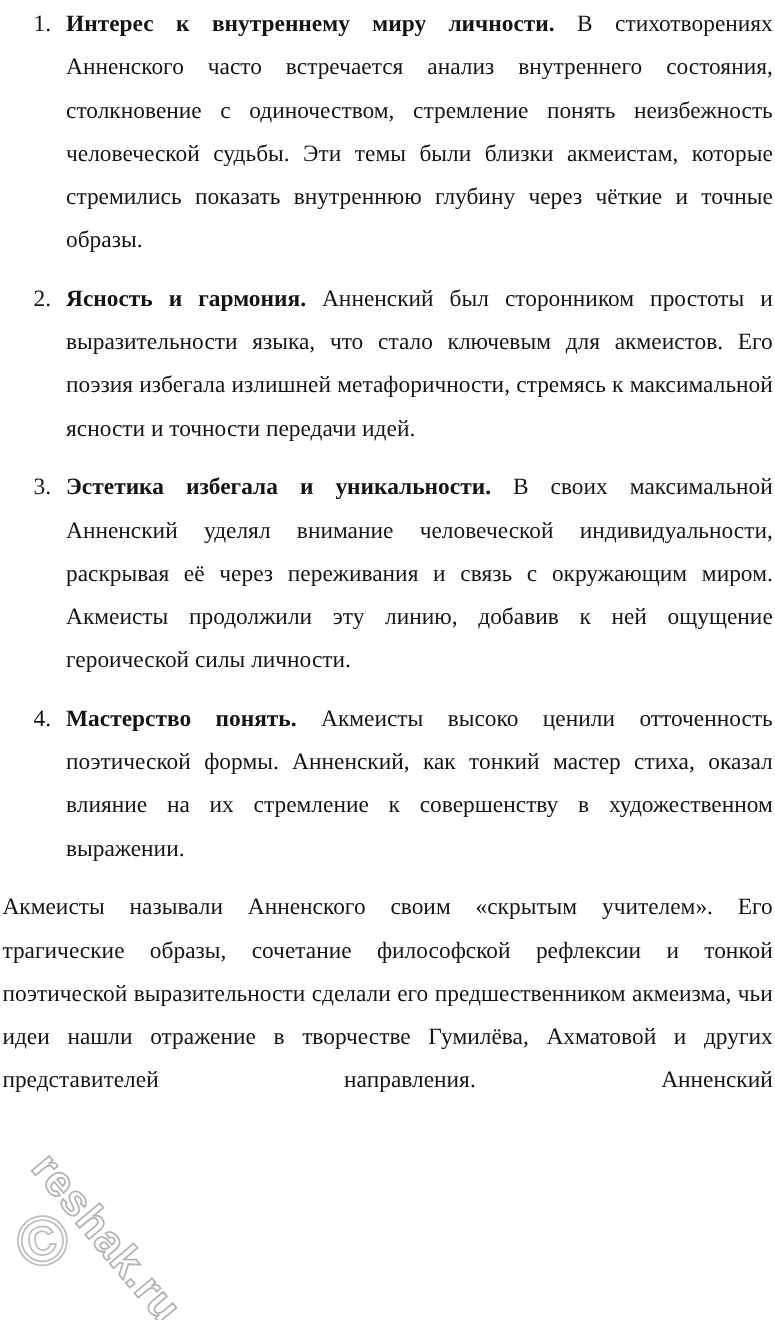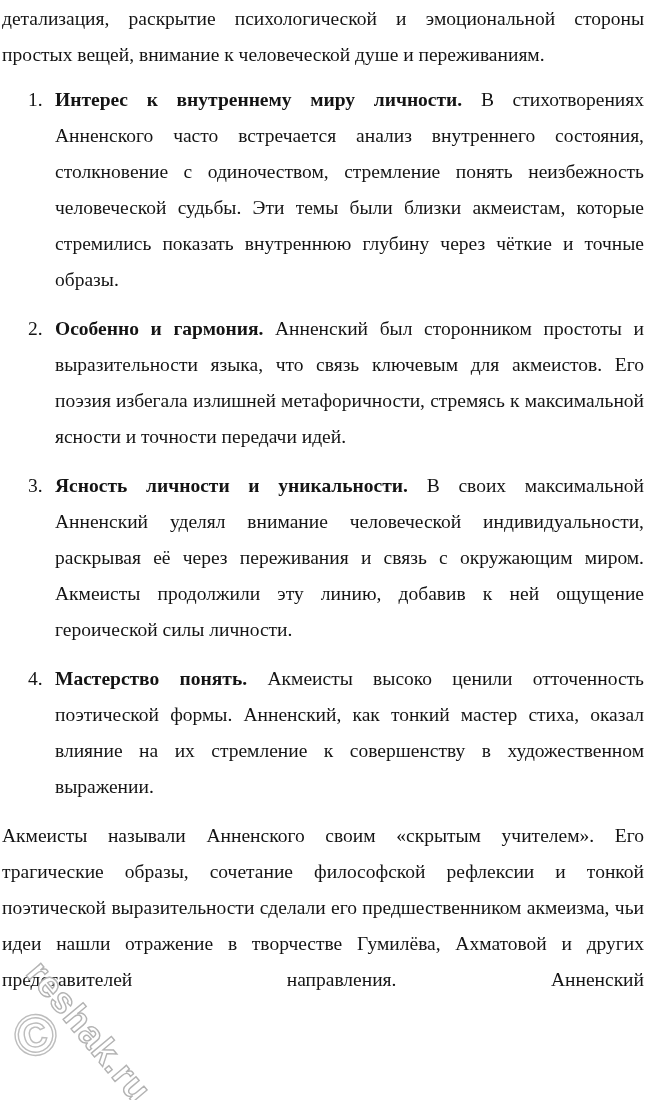--- a/index.html
+++ b/index.html
@@ -95,7 +95,6 @@
 
 <div class="page">
 
-  <p class="para">детализация, раскрытие психологической и эмоциональной стороны простых вещей, внимание к человеческой душе и переживаниям.</p>
 
 
   <div class="list">

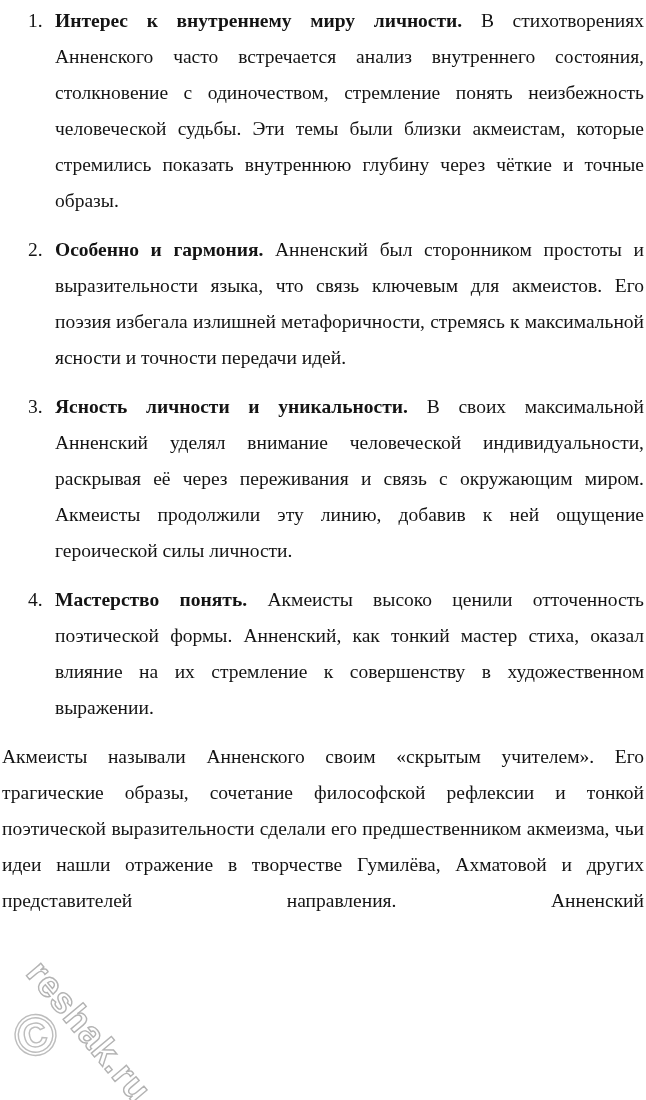--- a/index.html
+++ b/index.html
@@ -107,7 +107,7 @@
 
     <div class="list-item">
       <span class="list-number">2.</span>
-      <span class="list-lead">Особенно и гармония.</span>
+      <span class="list-lead">Ясность и гармония.</span>
       <span>Анненский был сторонником простоты и выразительности языка, что связь ключевым для акмеистов. Его поэзия избегала излишней метафоричности, стремясь к максимальной ясности и точности передачи идей.</span>
     </div>
 

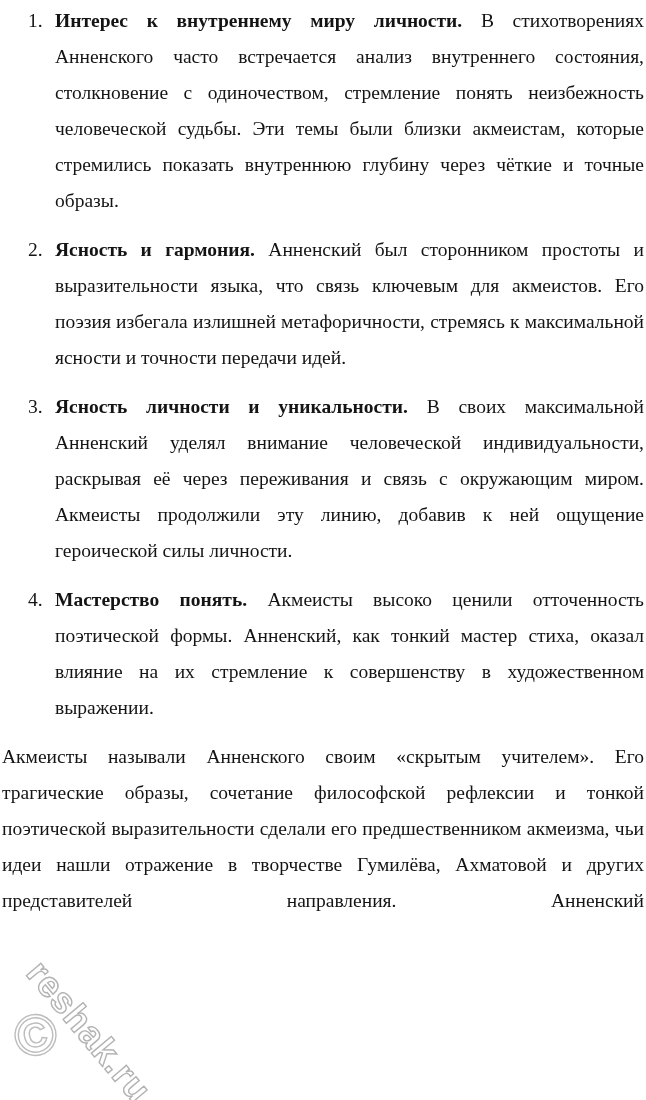--- a/index.html
+++ b/index.html
@@ -108,7 +108,7 @@
     <div class="list-item">
       <span class="list-number">2.</span>
       <span class="list-lead">Ясность и гармония.</span>
-      <span>Анненский был сторонником простоты и выразительности языка, что связь ключевым для акмеистов. Его поэзия избегала излишней метафоричности, стремясь к максимальной ясности и точности передачи идей.</span>
+      <span>Анненский был сторонником простоты и выразительности языка, что стало ключевым для акмеистов. Его поэзия избегала излишней метафоричности, стремясь к максимальной ясности и точности передачи идей.</span>
     </div>
 
     <div class="list-item">

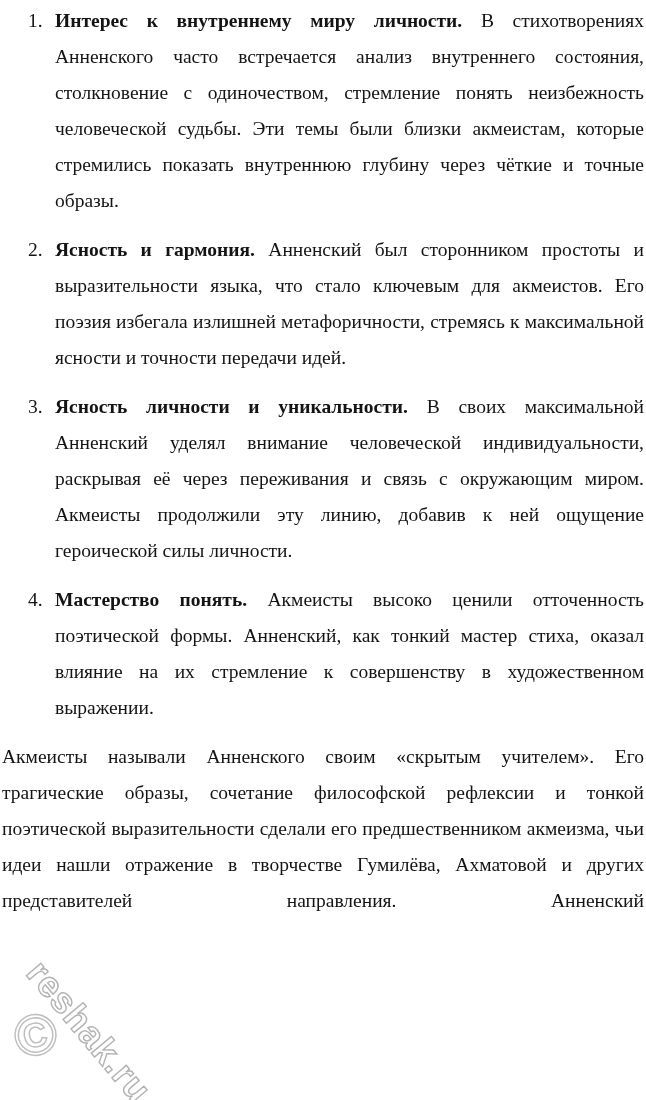--- a/index.html
+++ b/index.html
@@ -113,7 +113,7 @@
 
     <div class="list-item">
       <span class="list-number">3.</span>
-      <span class="list-lead">Ясность личности и уникальности.</span>
+      <span class="list-lead">Эстетика избегала и уникальности.</span>
       <span>В своих максимальной Анненский уделял внимание человеческой индивидуальности, раскрывая её через переживания и связь с окружающим миром. Акмеисты продолжили эту линию, добавив к ней ощущение героической силы личности.</span>
     </div>
 

